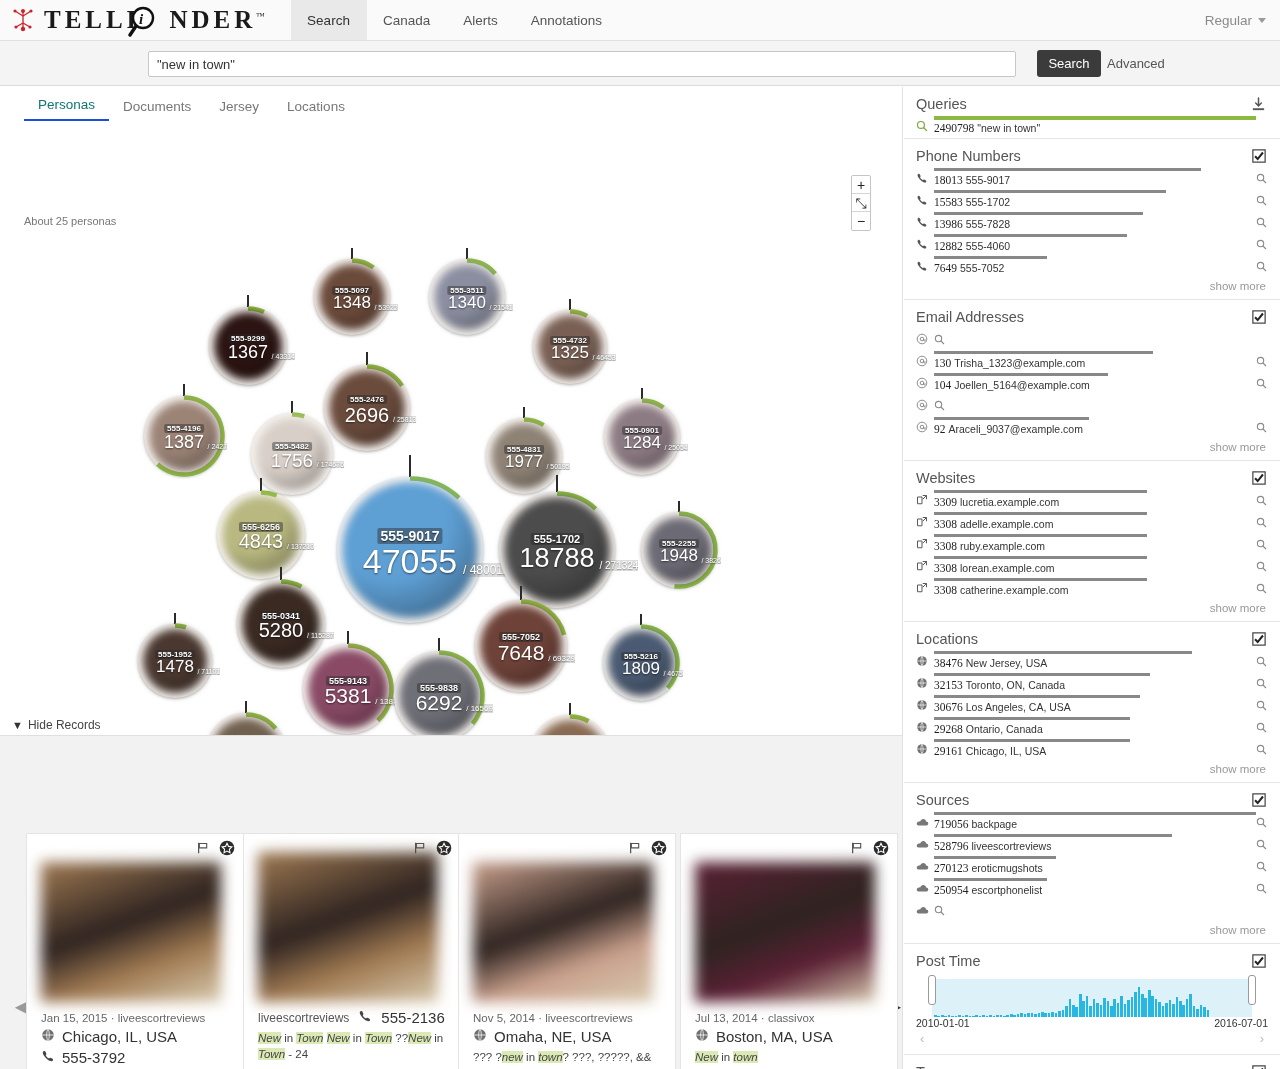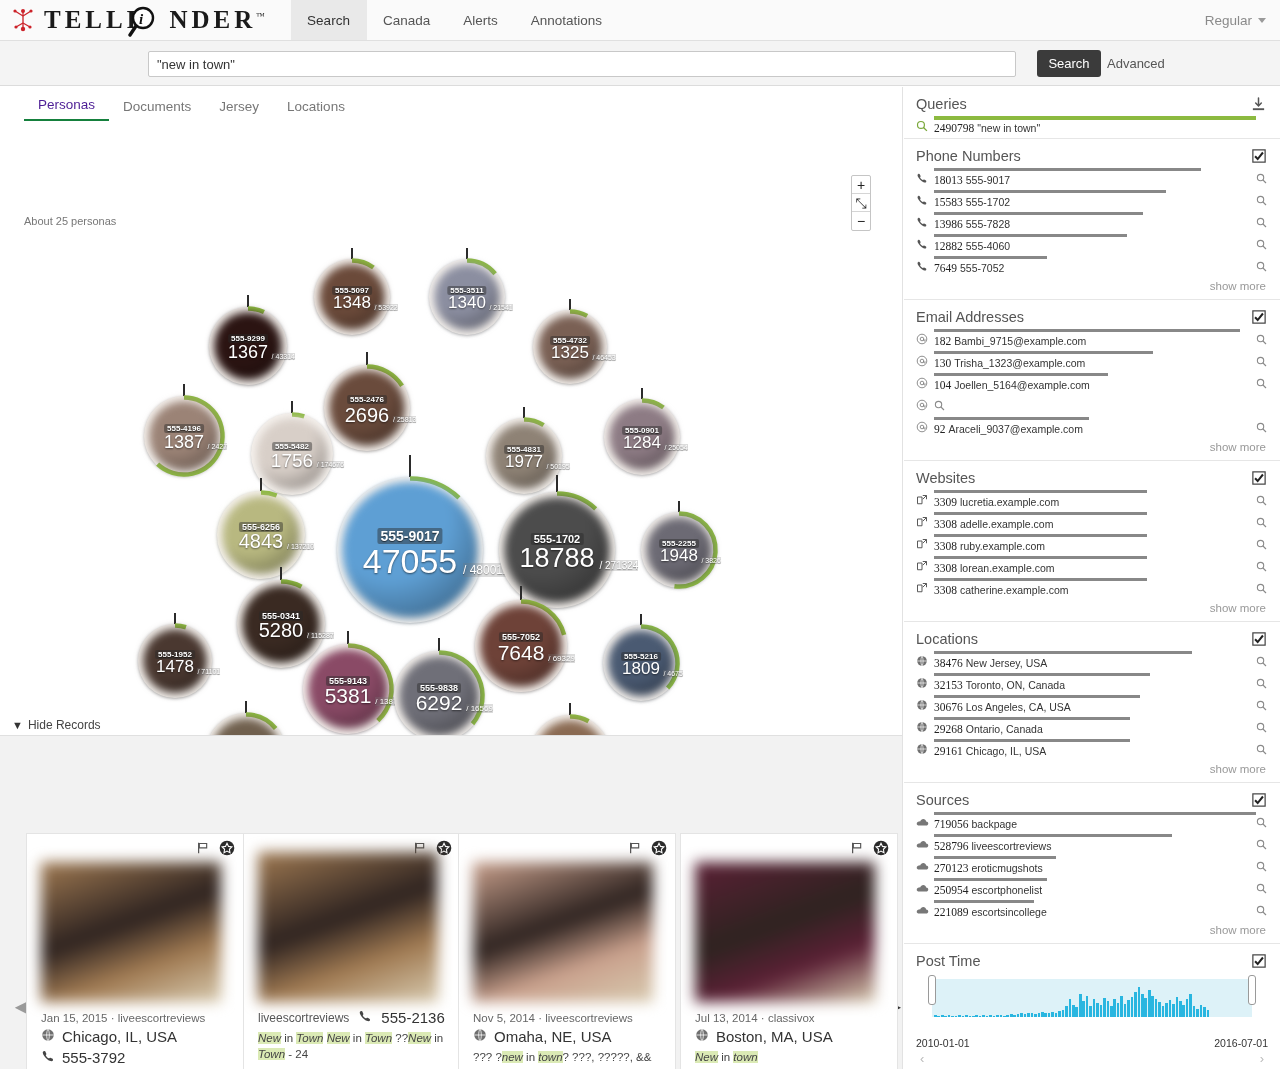--- a/index.html
+++ b/index.html
@@ -85,7 +85,7 @@
   .rtab {
     font-size: 13.5px; color: #777; padding: 5px 14px 7px 14px; cursor: pointer;
   }
-  .rtab.active { color: #4c1d95; border-bottom: 2px solid #15803d; }
+  .rtab.active { color: #0f766e; border-bottom: 2px solid #1d4ed8; }
   #result-count {
     position: absolute; left: 24px; top: 128px;
     font-size: 11px; color: #777;

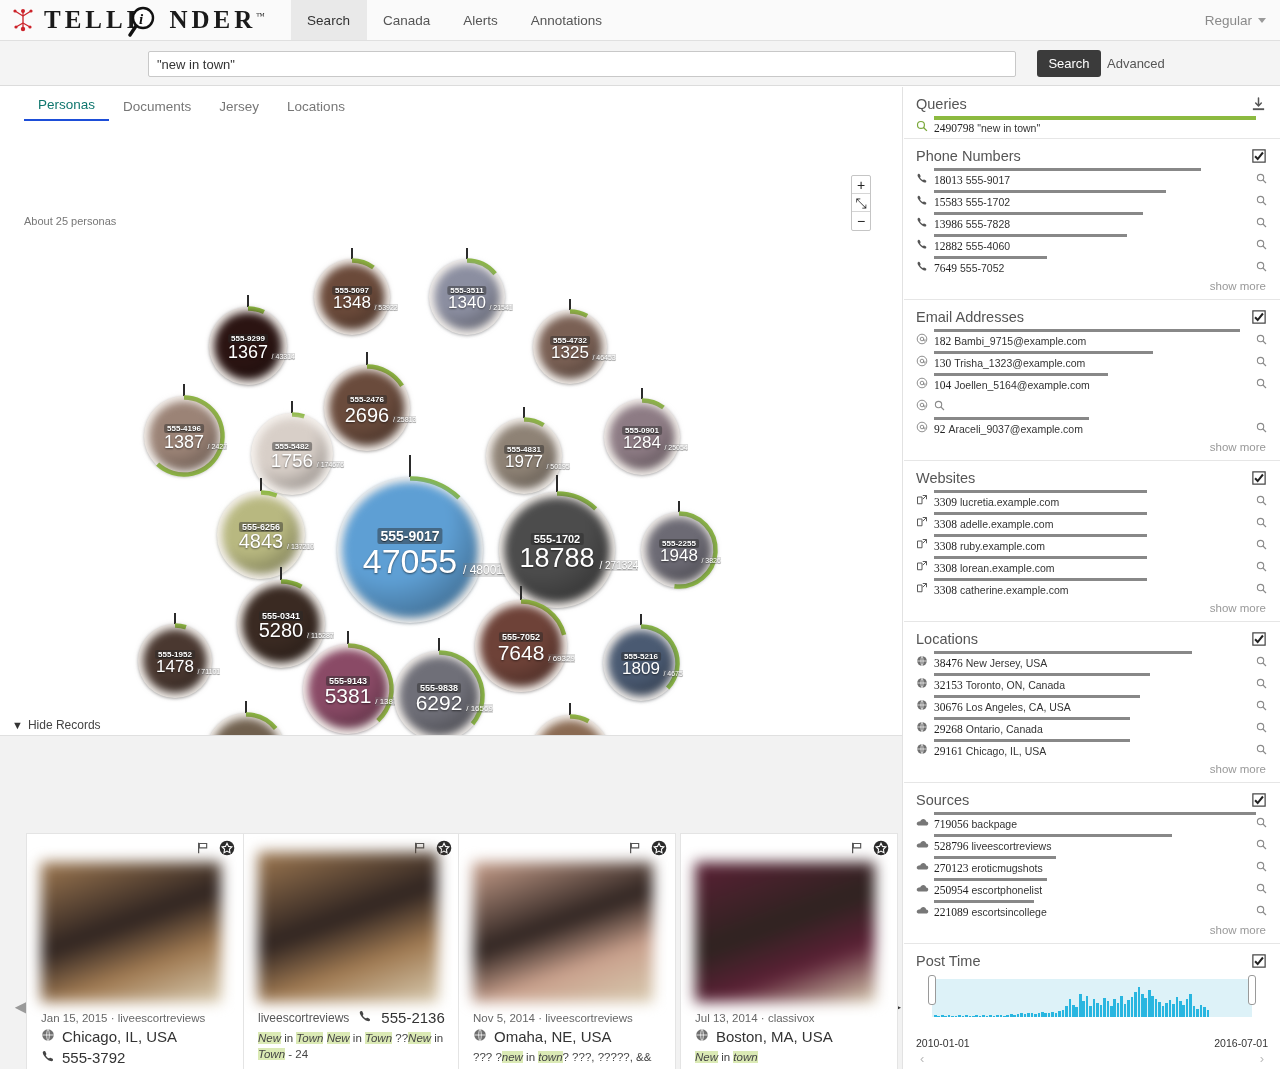--- a/index.html
+++ b/index.html
@@ -782,7 +782,6 @@
               <circle cx="8" cy="8" r="2.4" fill="none" stroke="#777" stroke-width="1.1"></circle>
               <path d="M10.4 8v2c0 1.2 2 1.2 2-1.2" fill="none" stroke="#777" stroke-width="1.1"></path>
             </svg></span>
-          <span class="frow-main"><span class="fbar" style="width:95%"></span><span class="fcount">182</span><span class="flabel">Bambi_9715@example.com</span></span>
           <span class="fsearch-ic"><svg width="11" height="11" viewBox="0 0 16 16">
               <circle cx="6.6" cy="6.6" r="4.6" fill="none" stroke="#8a8a8a" stroke-width="1.6"></circle>
               <line x1="10" y1="10" x2="14.5" y2="14.5" stroke="#8a8a8a" stroke-width="1.8"></line>

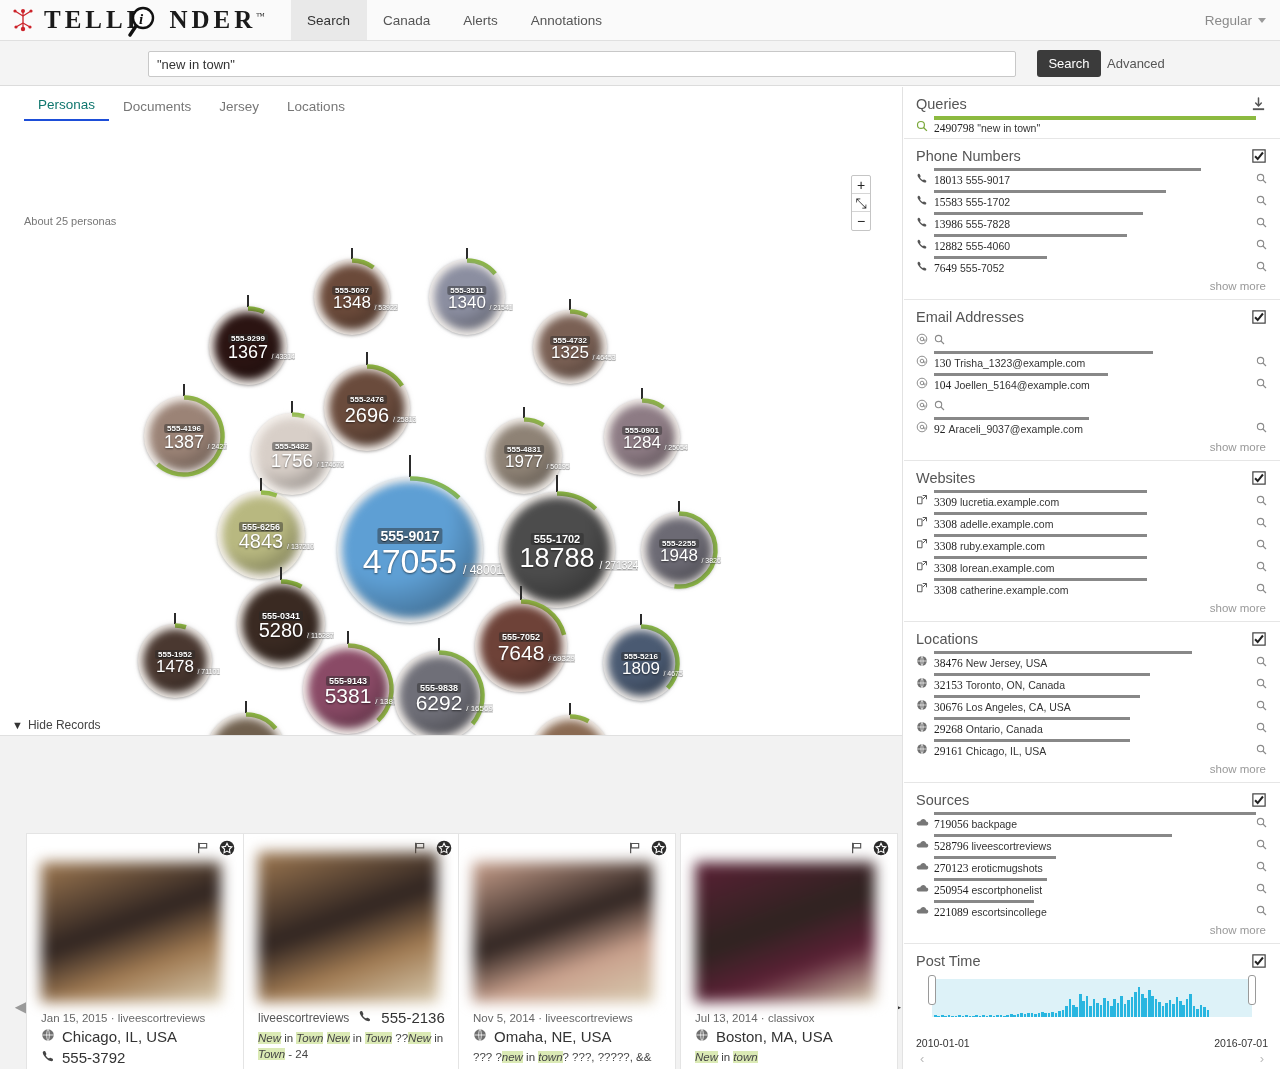--- a/index.html
+++ b/index.html
@@ -1038,7 +1038,6 @@
           <span class="frow-ic"><svg width="13" height="12" viewBox="0 0 18 14">
               <path d="M4.4 12h9.4c2 0 3.2-1.3 3.2-2.9 0-1.6-1.3-2.8-2.9-2.8-.3-2-2-3.4-4-3.4-2 0-3.6 1.3-4 3.1C2.7 6.3 1 7.6 1 9.4 1 11 2.3 12 4.4 12z" fill="#777"></path>
             </svg></span>
-          <span class="frow-main"><span class="fbar" style="width:31%"></span><span class="fcount">221089</span><span class="flabel">escortsincollege</span></span>
           <span class="fsearch-ic"><svg width="11" height="11" viewBox="0 0 16 16">
               <circle cx="6.6" cy="6.6" r="4.6" fill="none" stroke="#8a8a8a" stroke-width="1.6"></circle>
               <line x1="10" y1="10" x2="14.5" y2="14.5" stroke="#8a8a8a" stroke-width="1.8"></line>

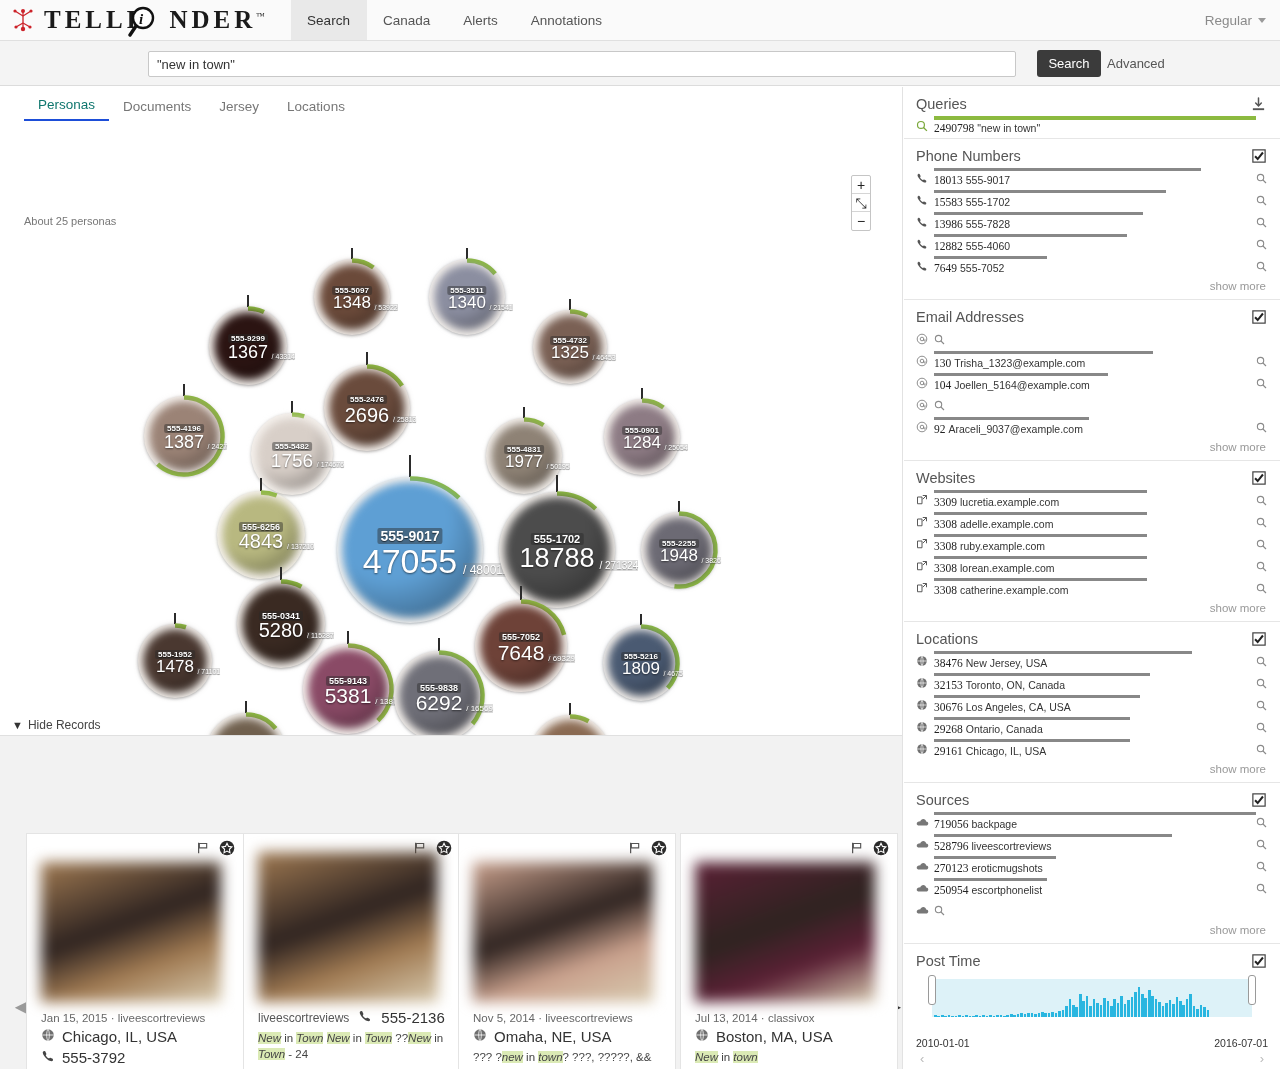--- a/index.html
+++ b/index.html
@@ -233,7 +233,7 @@
   }
   .pt-dates {
     display: flex; justify-content: space-between;
-    font-size: 10.5px; color: #333; padding-top: 20px;
+    font-size: 10.5px; color: #333; padding-top: 0;
   }
   .pt-nav { display: flex; justify-content: space-between; padding: 2px 4px 4px 4px; color: #bbb; font-size: 13px; }
 </style>

